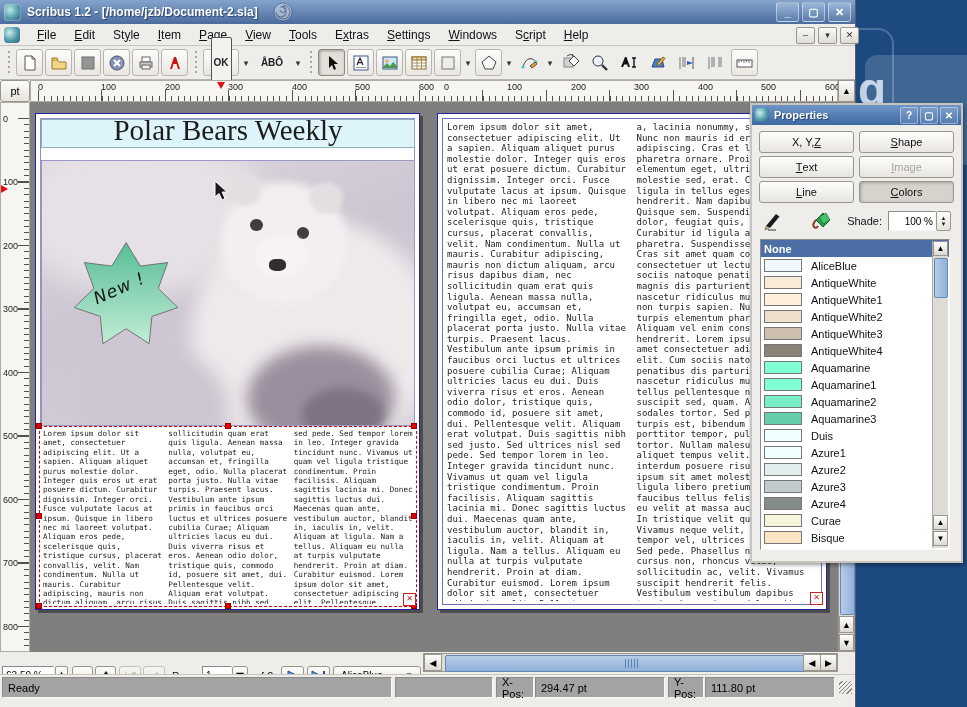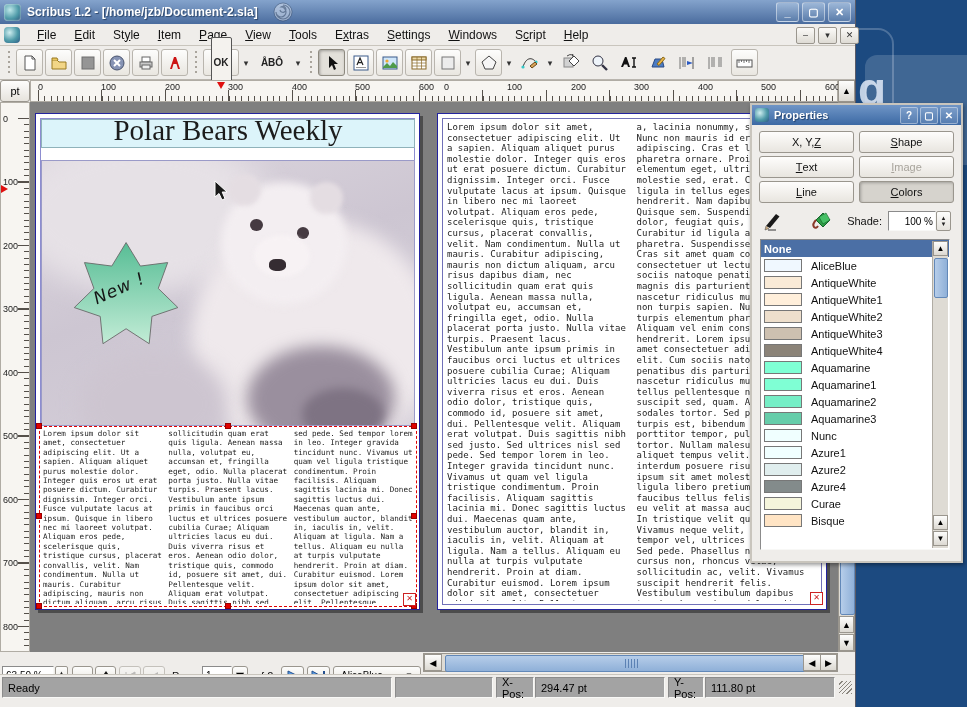--- a/index.html
+++ b/index.html
@@ -576,7 +576,7 @@
 
       <div class="color-row">
         <span class="swatch" style="background: rgb(240, 255, 255);"></span>
-        <span class="cname">Nunc</span>
+        <span class="cname">Duis</span>
       </div>
 
       <div class="color-row">

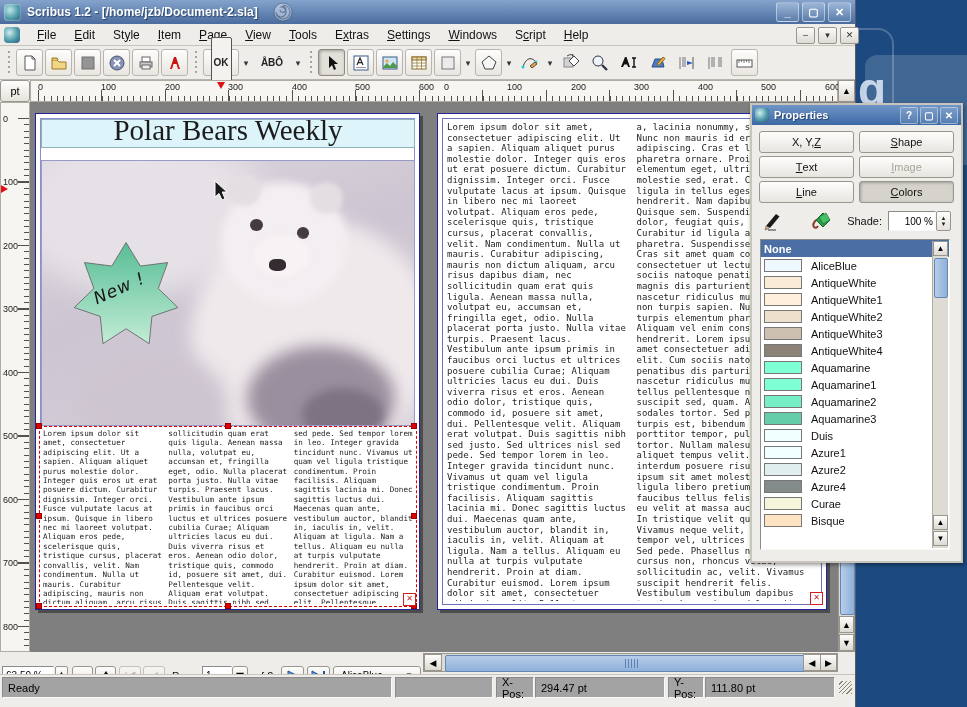--- a/index.html
+++ b/index.html
@@ -589,6 +589,10 @@
         <span class="cname">Azure2</span>
       </div>
 
+      <div class="color-row">
+        <span class="swatch" style="background: rgb(193, 205, 205);"></span>
+        <span class="cname">Azure3</span>
+      </div>
 
       <div class="color-row">
         <span class="swatch" style="background: rgb(131, 139, 139);"></span>

